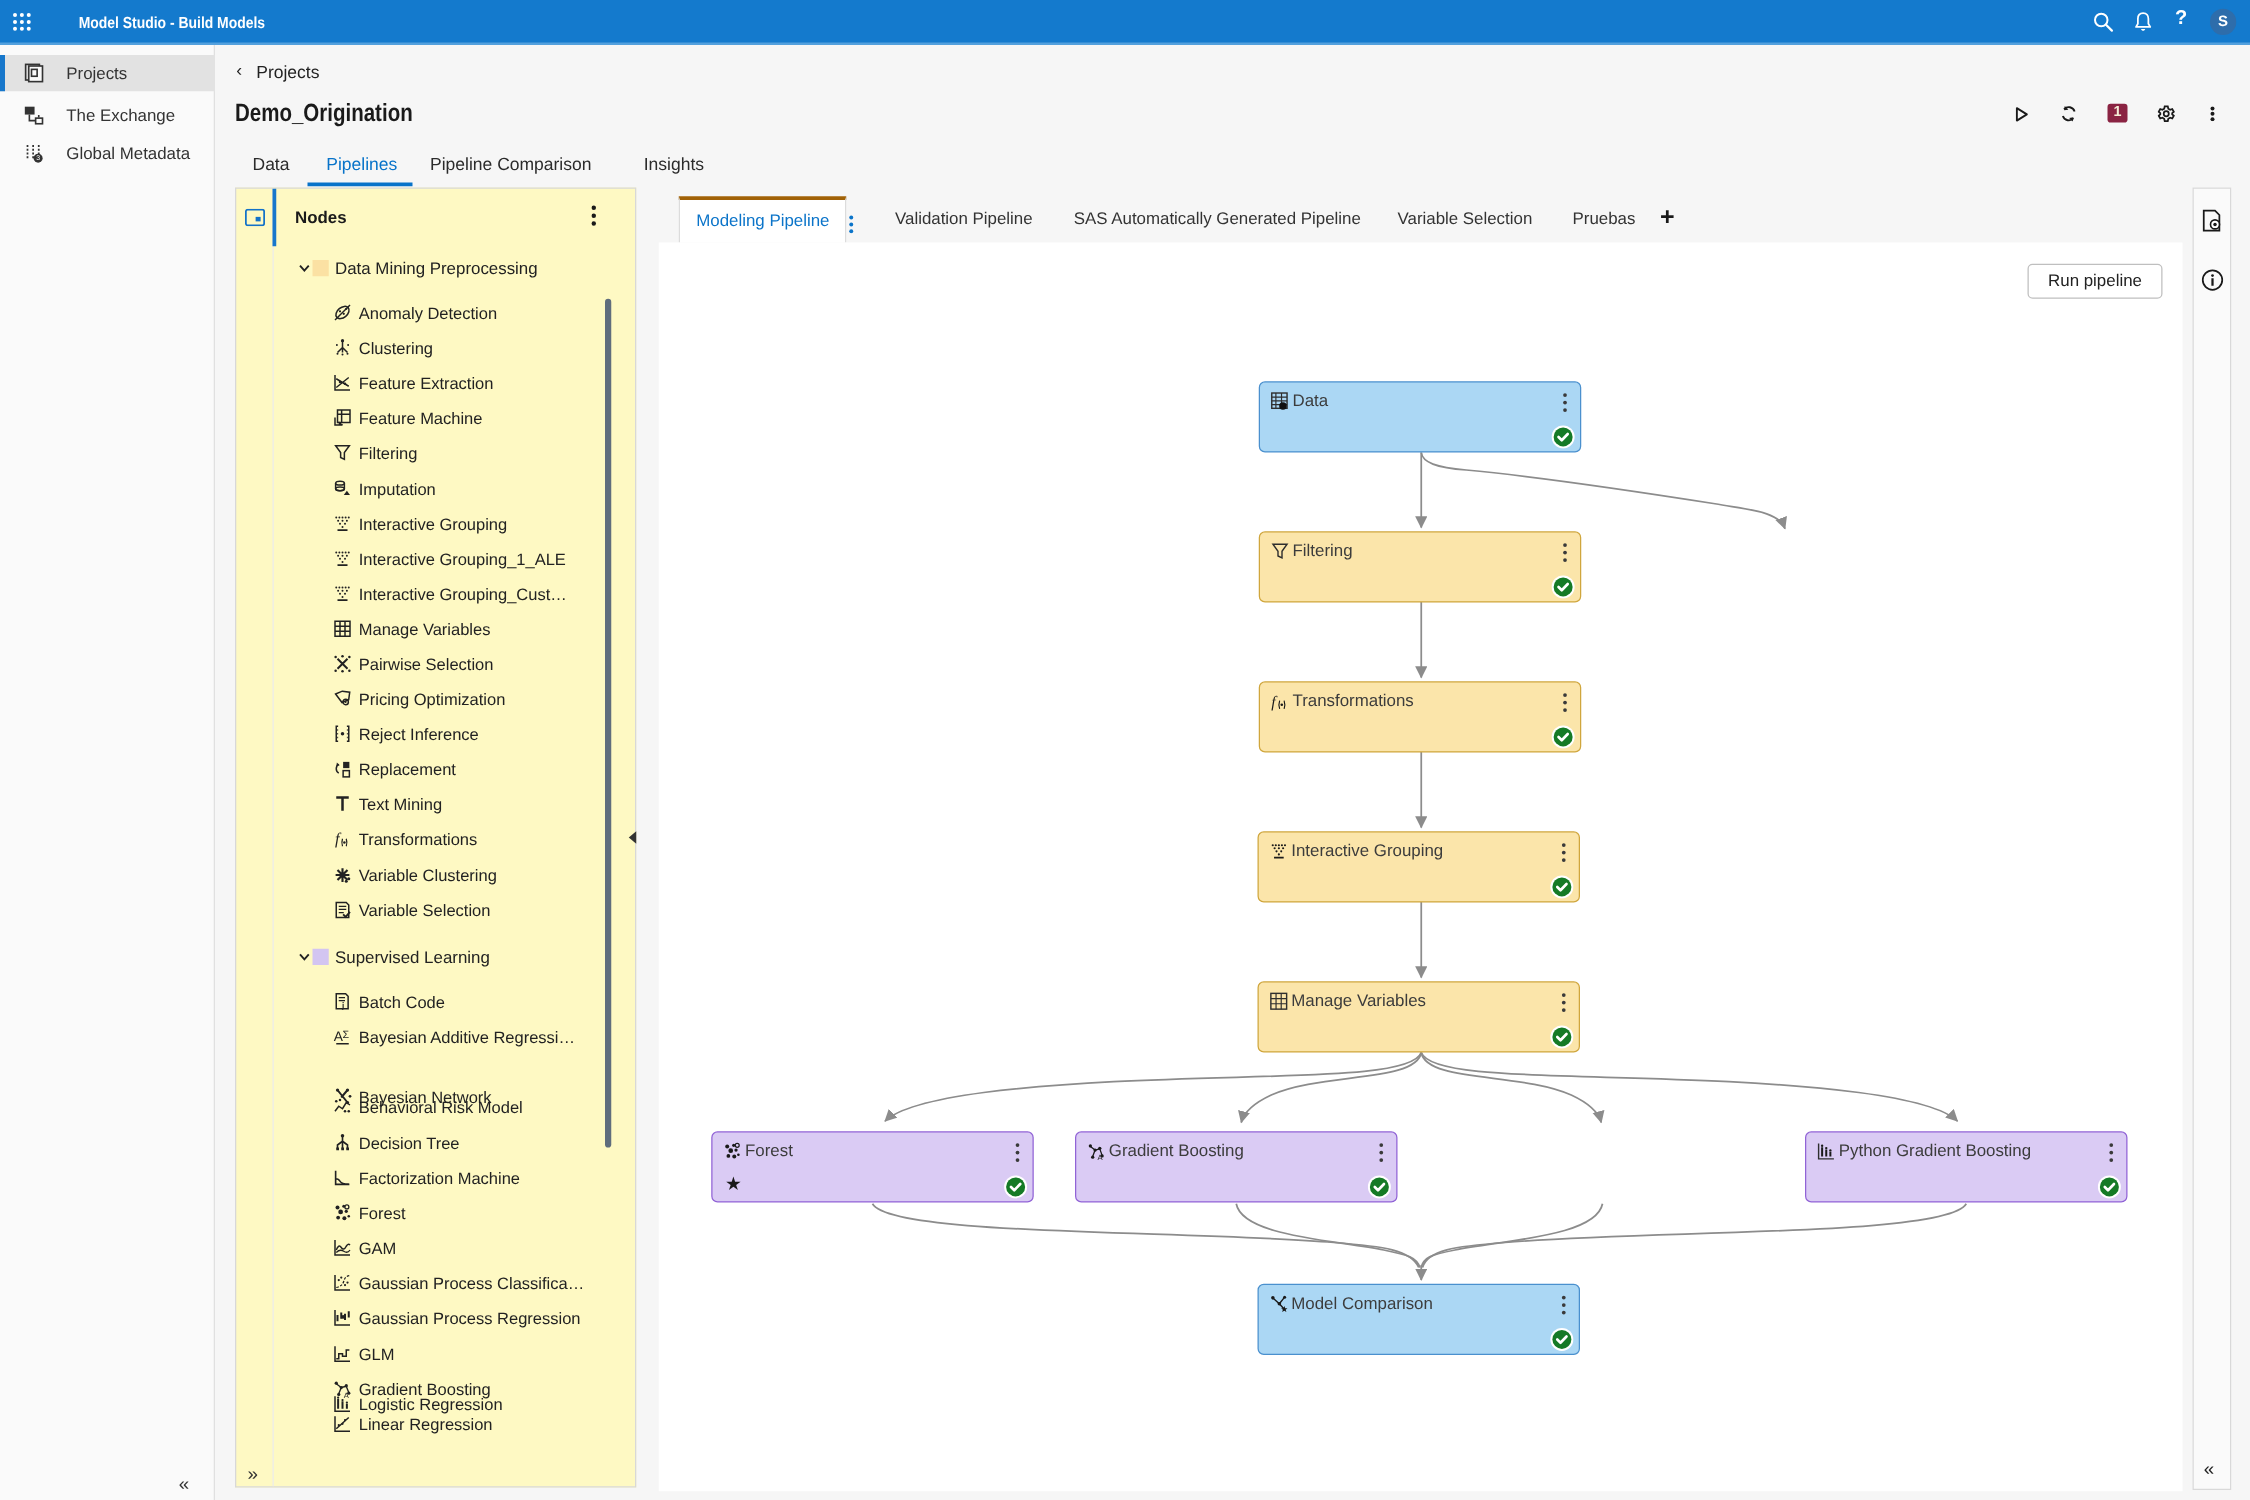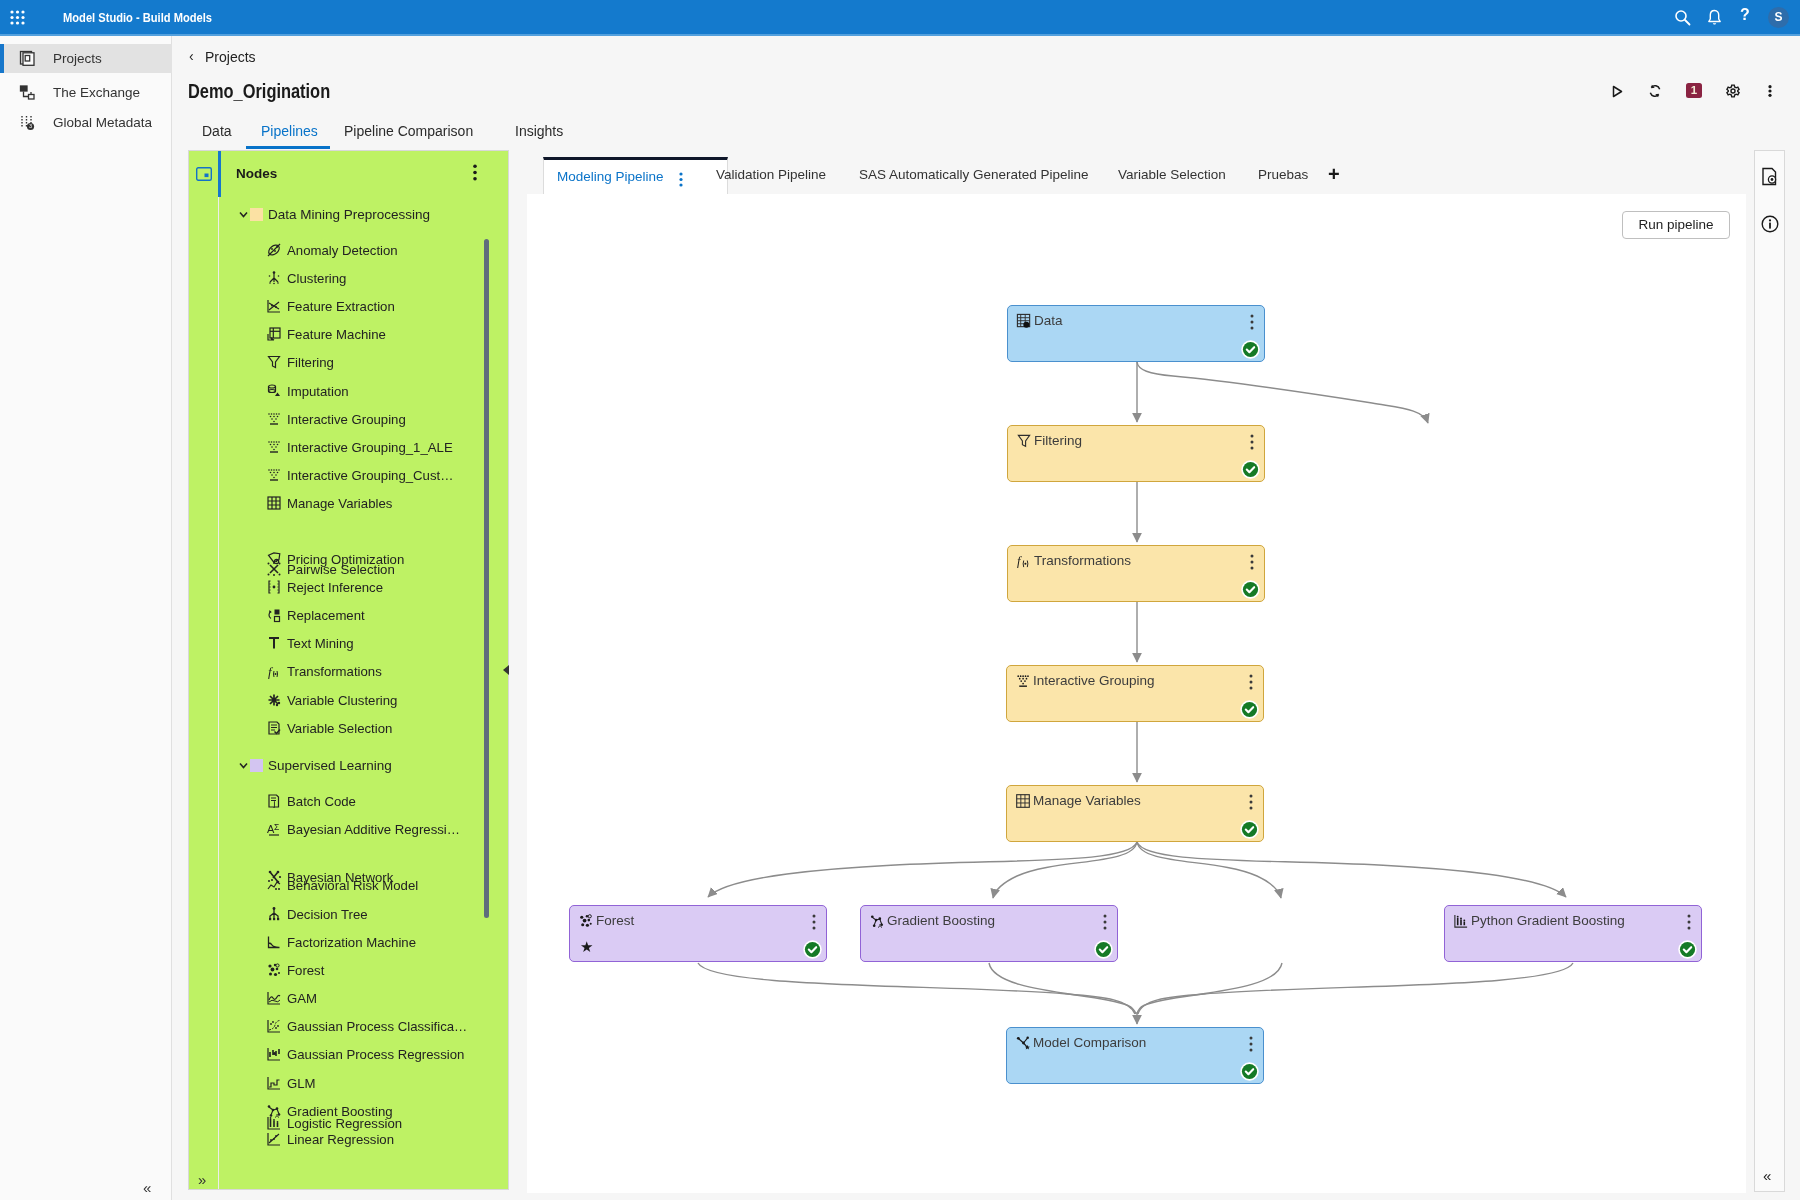--- a/index.html
+++ b/index.html
@@ -21,7 +21,7 @@
 .maintab.active { color:#0873c9; }
 #tabuline { position:absolute; left:246px; top:146px; width:84px; height:3px; background:#0873c9; }
 .actionic { position:absolute; top:80px; }
-#nodespanel { position:absolute; left:188px; top:150px; width:321px; height:1040px; background:#bef264; border:1px solid #d8d8d8; }
+#nodespanel { position:absolute; left:188px; top:150px; width:321px; height:1040px; background:#fef9c3; border:1px solid #d8d8d8; }
 #npstrip { position:absolute; left:0; top:0; width:30px; height:1038px; border-right:1px solid #ececec; }
 #npblue { position:absolute; left:29px; top:0px; width:3px; height:46px; background:#1777cb; }
 #nptitle { position:absolute; left:47px; top:15px; font-size:13.5px; font-weight:bold; color:#1a1a1a; }

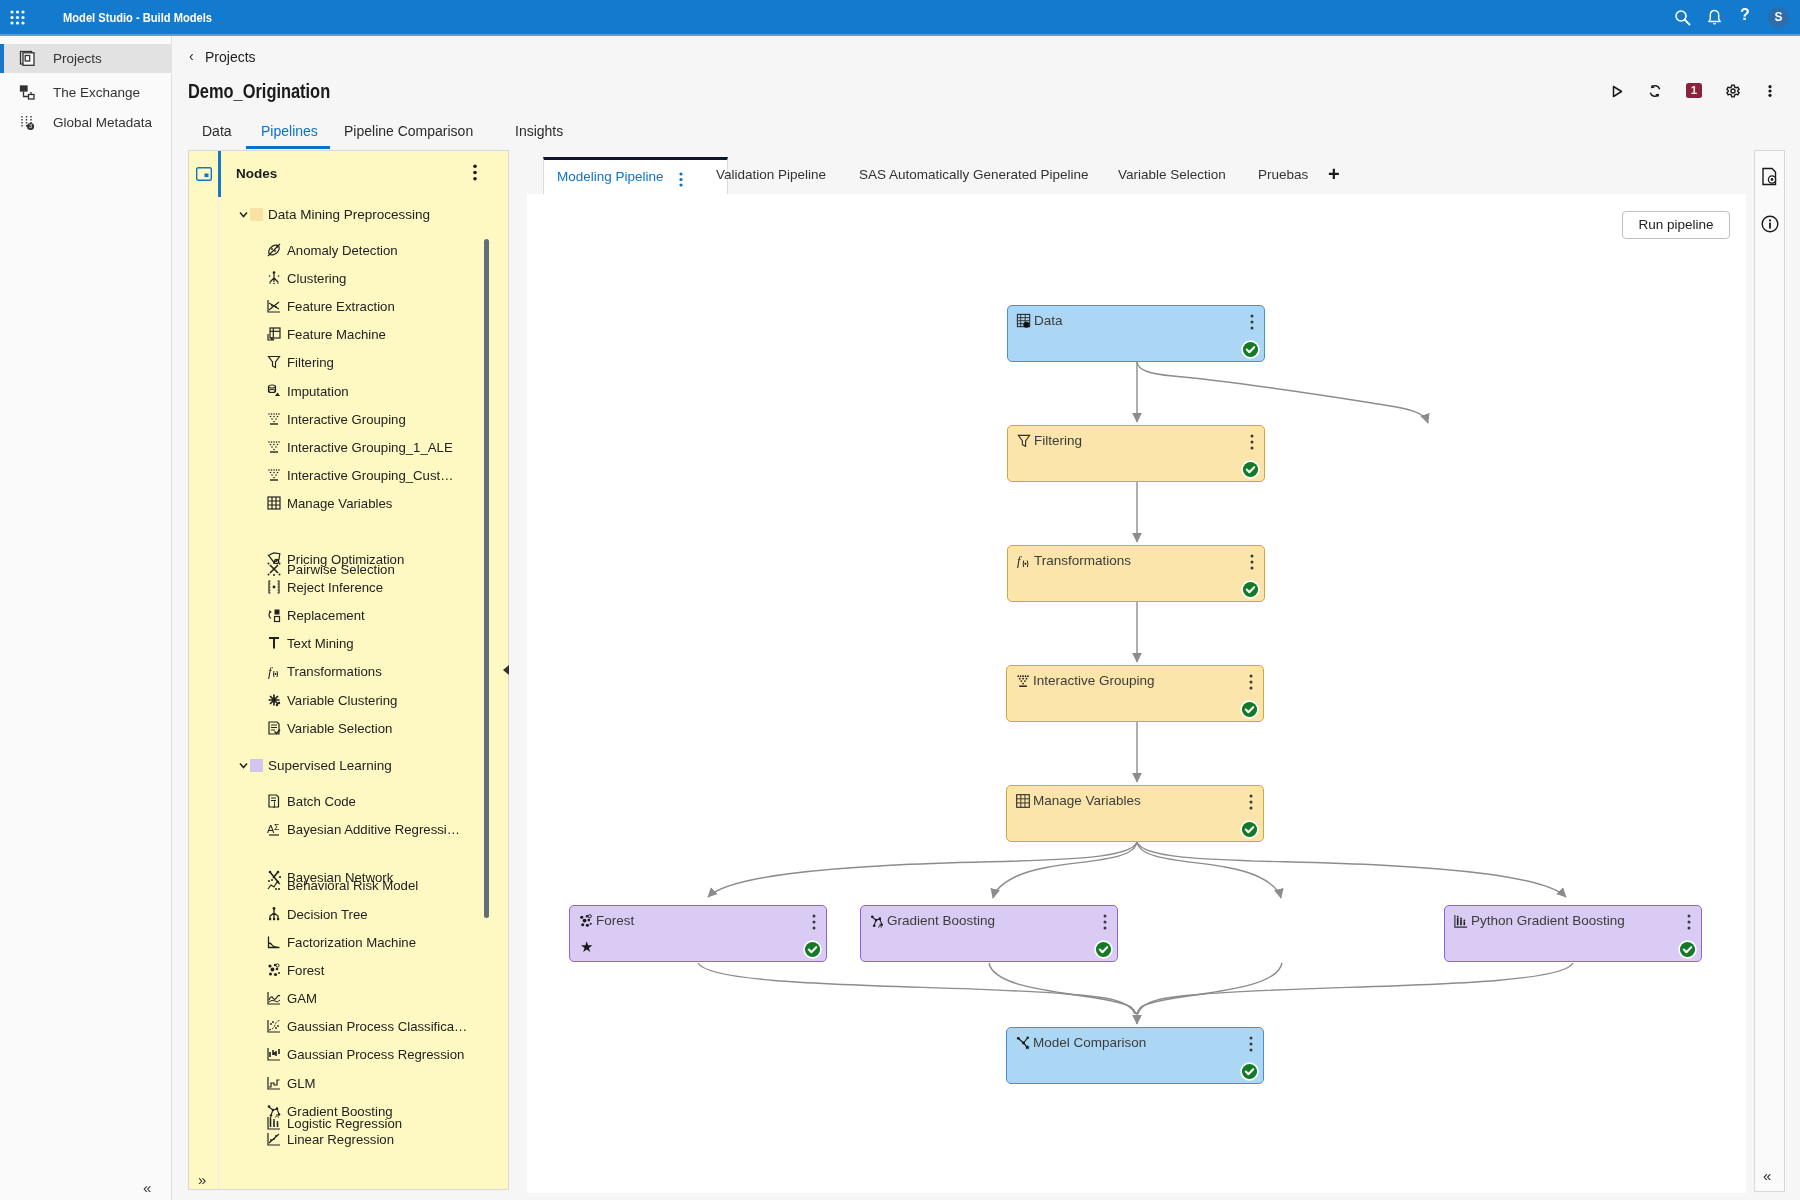--- a/index.html
+++ b/index.html
@@ -36,7 +36,7 @@
 #npscroll { position:absolute; left:295px; top:88px; width:5px; height:679px; background:#5f6d7c; border-radius:3px; }
 #pipetabs { position:absolute; left:528px; top:150px; width:1227px; height:44px; }
 .ptab { position:absolute; top:17px; font-size:13.5px; color:#333; white-space:nowrap; }
-#ptab-active { position:absolute; left:15px; top:7px; width:185px; height:37px; background:#fff; border:1px solid #dcdcdc; border-top:3px solid #0f172a; border-bottom:none; }
+#ptab-active { position:absolute; left:15px; top:7px; width:134px; height:37px; background:#fff; border:1px solid #dcdcdc; border-top:3px solid #a16207; border-bottom:none; }
 #ptab-active .t { position:absolute; left:13px; top:9px; color:#0b74c9; font-size:13.5px; }
 #canvas { position:absolute; left:527px; top:194px; width:1219px; height:999px; background:#fff; }
 #runbtn { position:absolute; left:1095px; top:17px; width:108px; height:28px; background:#fff; border:1px solid #bfbfbf; border-radius:4px; font-size:13.5px; color:#222; text-align:center; line-height:26px; }

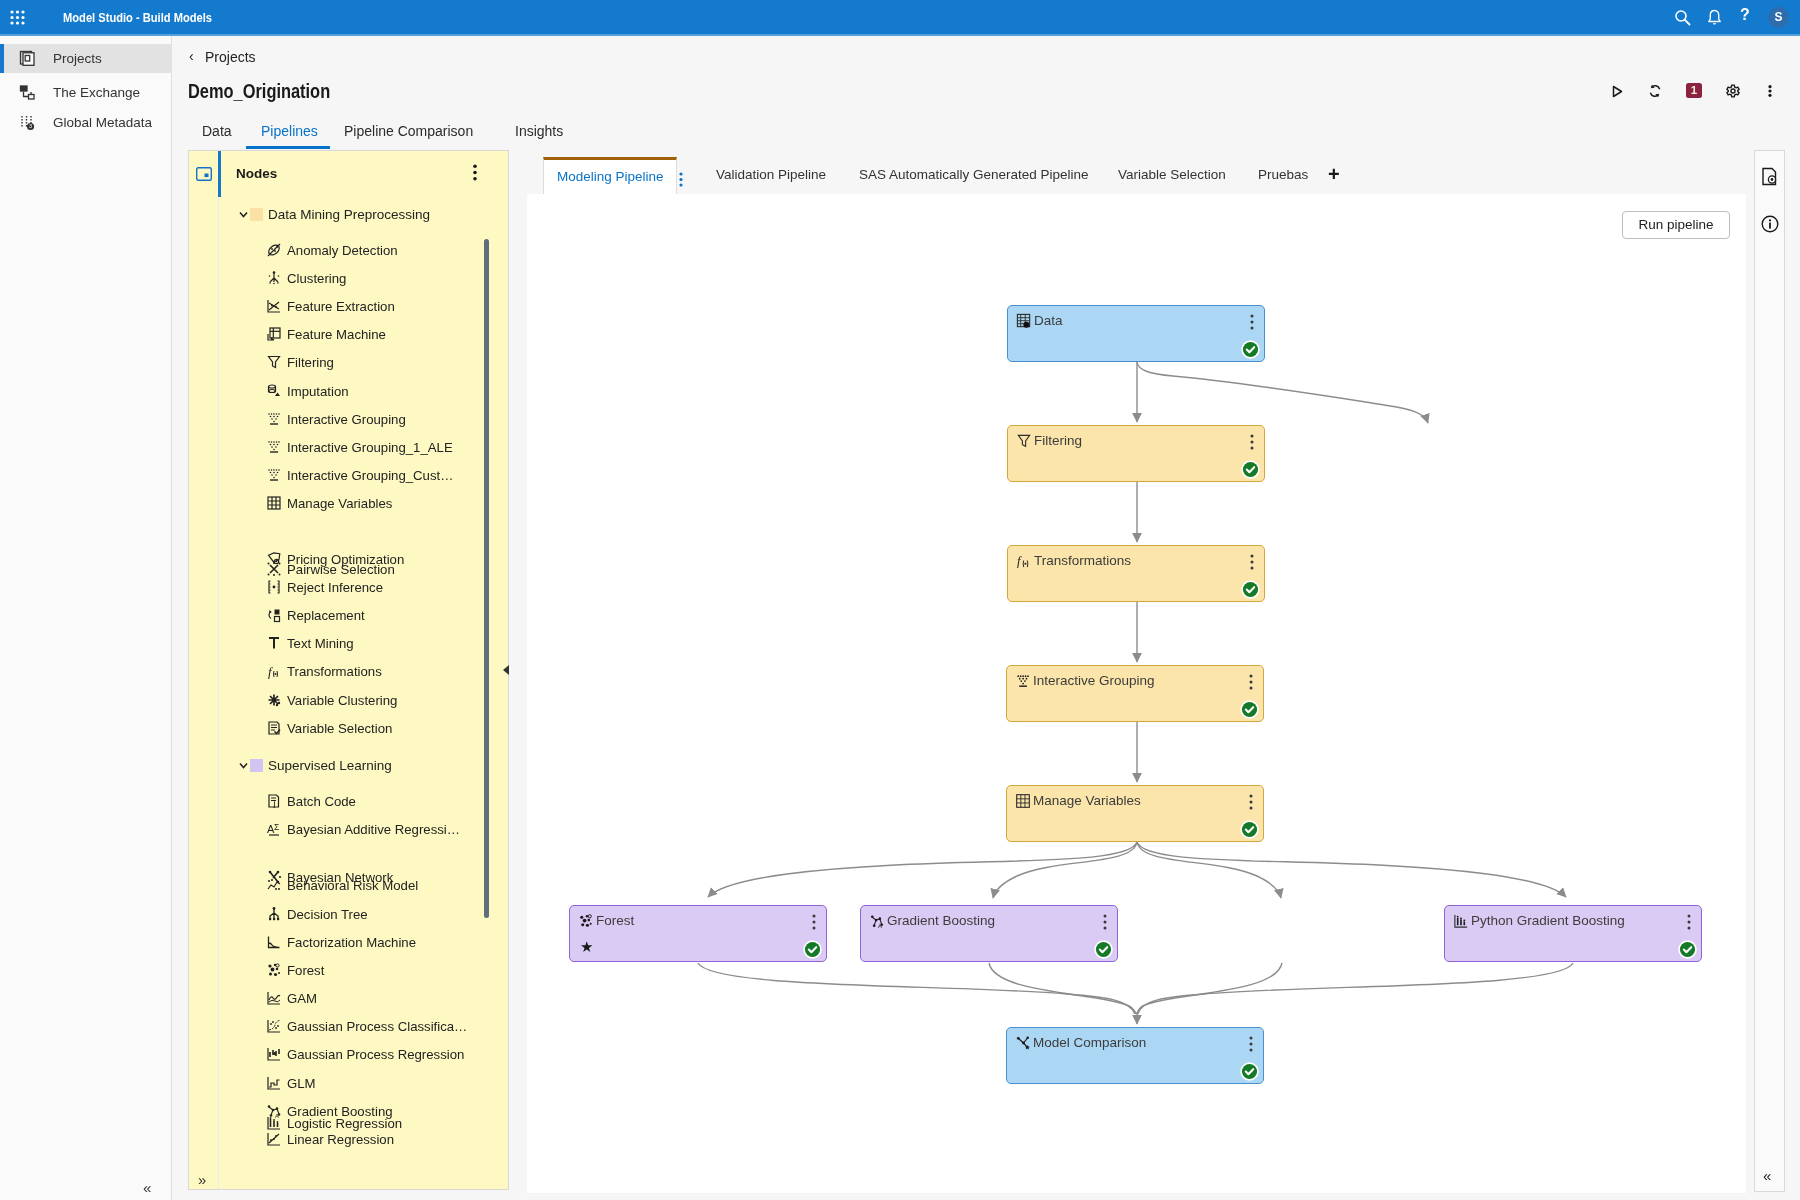--- a/index.html
+++ b/index.html
@@ -288,7 +288,7 @@
       </svg>
       <div class="lbl">Manage Variables</div>
     </div>
-<div class="nitem" style="top:372px;margin-top:38px;">
+<div class="nitem" style="top:372px;">
       <svg class="ic" viewBox="0 0 16 16">
         <path d="M4 4 L12 12 M12 4 L4 12" stroke="#222" stroke-width="1.6" fill="none"></path>
         <g fill="#222">

